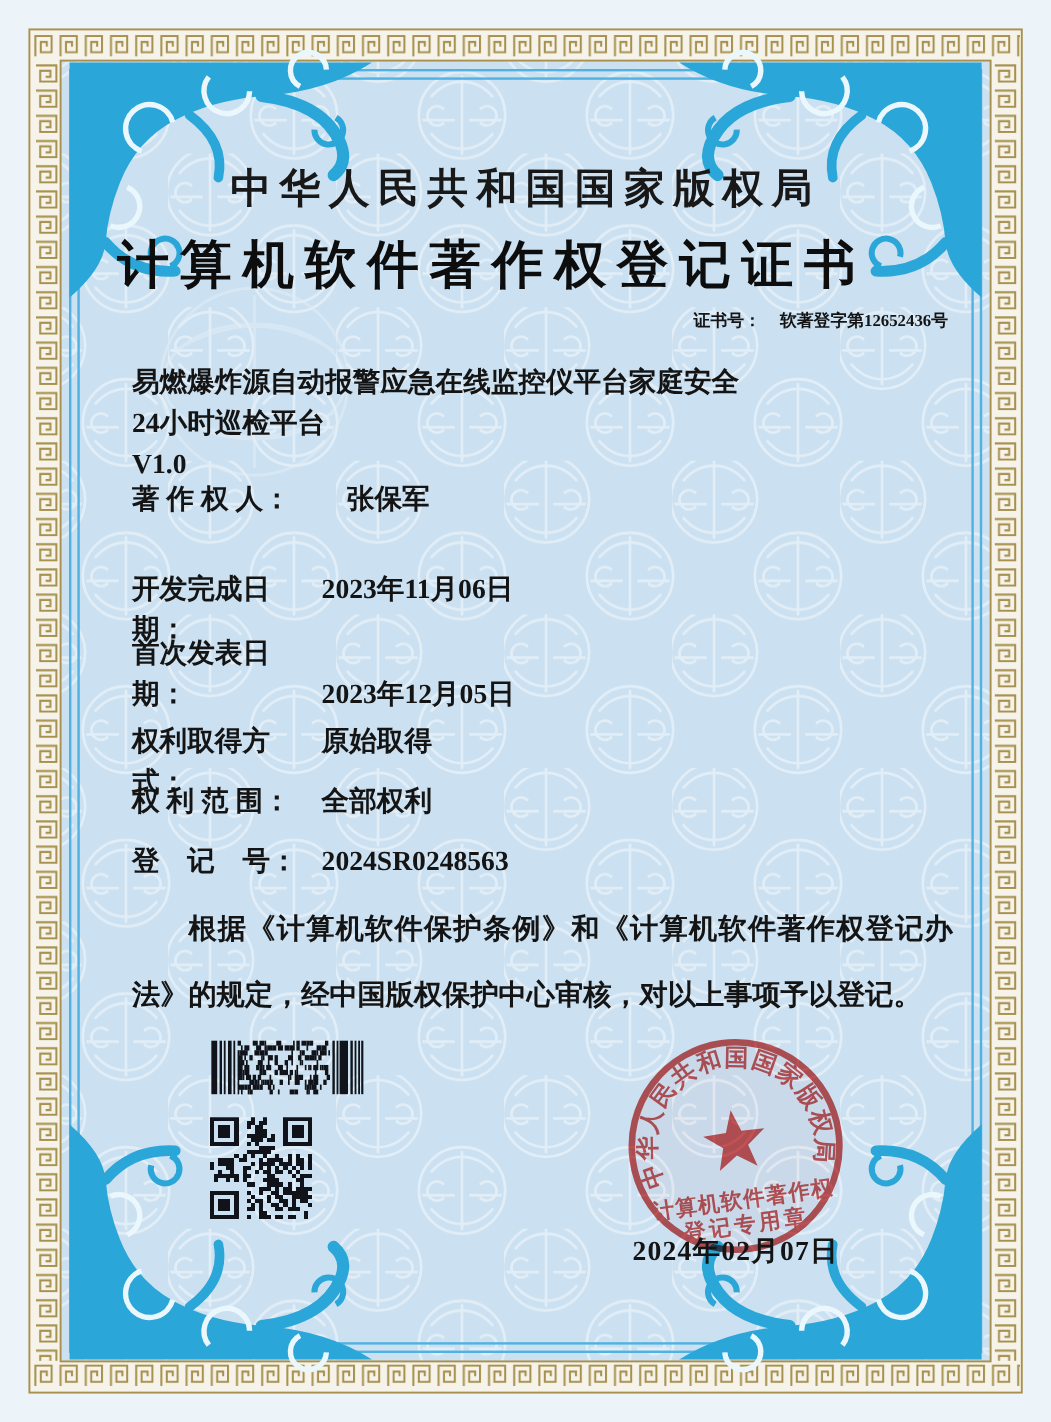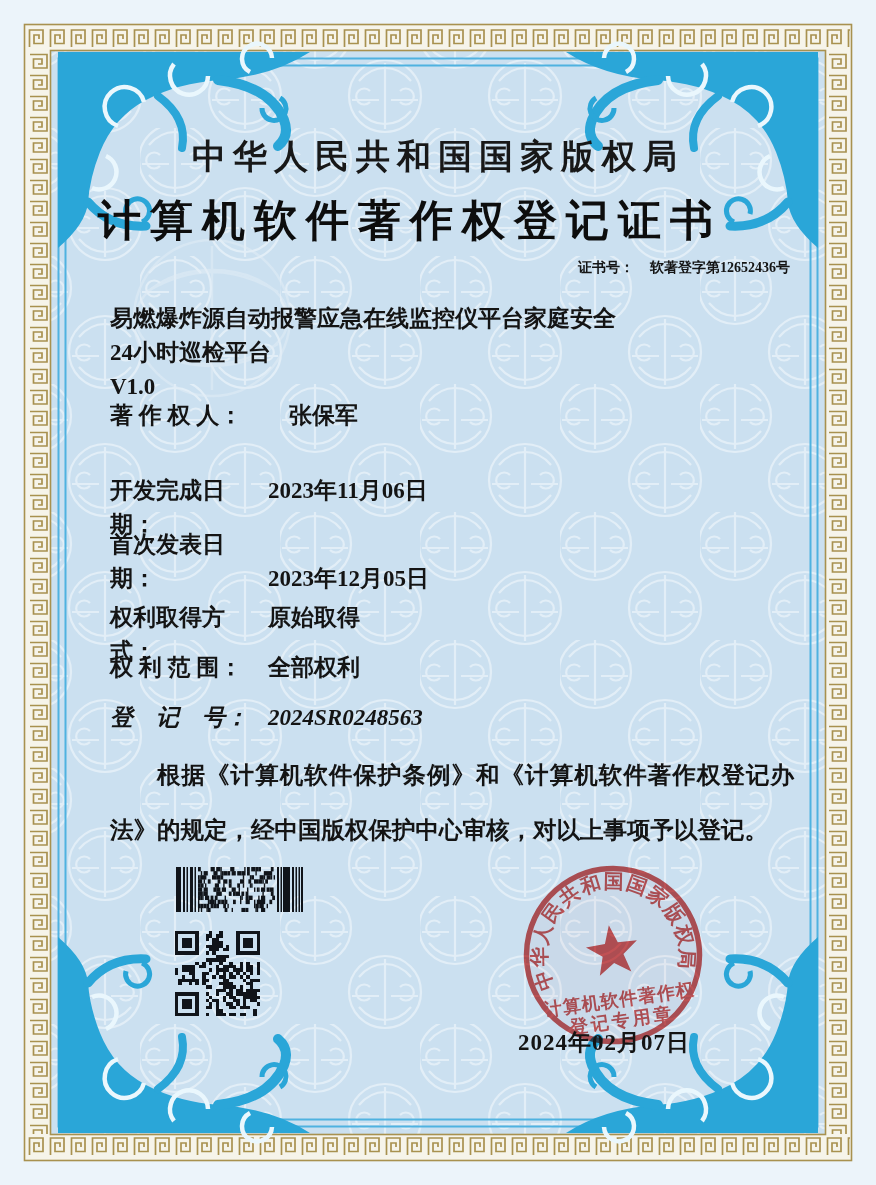--- a/index.html
+++ b/index.html
@@ -31,7 +31,7 @@
   .field-row .lbl{flex:0 0 158px;}
   .field-row .val{flex:1; white-space:pre-line;}
   .row-0{top:302px;} .row-1{top:399px;gap:21px;} .row-2{top:474px;} .row-3{top:528px;align-items:flex-end;}
-  .row-4{top:601px;} .row-5{top:651px;} .row-6{top:701px;font-style:italic;}
+  .row-4{top:601px;} .row-5{top:651px;} .row-6{top:701px;}
   .statement{
     position:absolute; top:748px; left:110px; width:684px;
     font-size:23.5px; font-weight:600; line-height:55px;

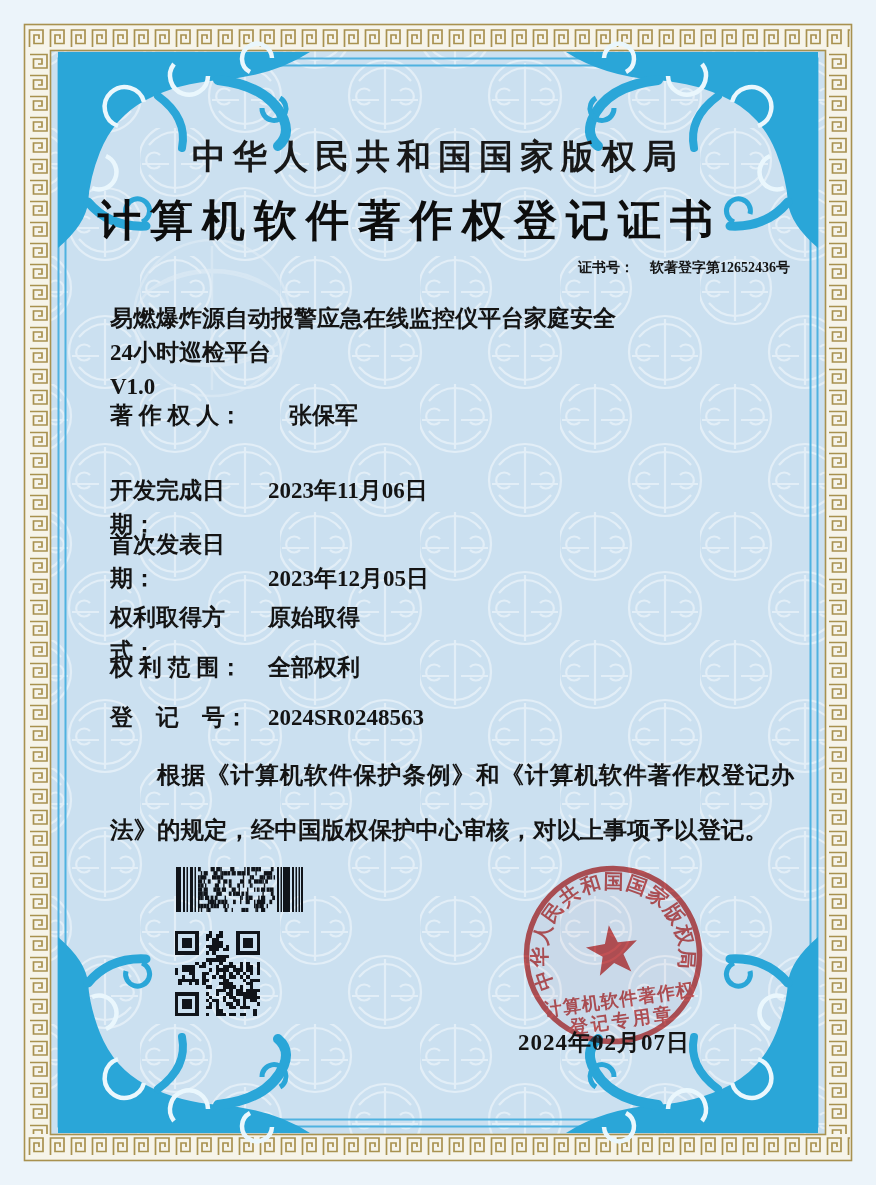--- a/index.html
+++ b/index.html
@@ -44,7 +44,7 @@
     transform:rotate(-8deg); opacity:.9; mix-blend-mode:multiply;
   }
   .issue-date{
-    position:absolute; left:518px; top:1027px; width:190px; 
+    position:absolute; left:518px; top:1027px; width:190px; text-align:center;
     font-size:23px; font-weight:700; letter-spacing:1px;
   }
 </style>

